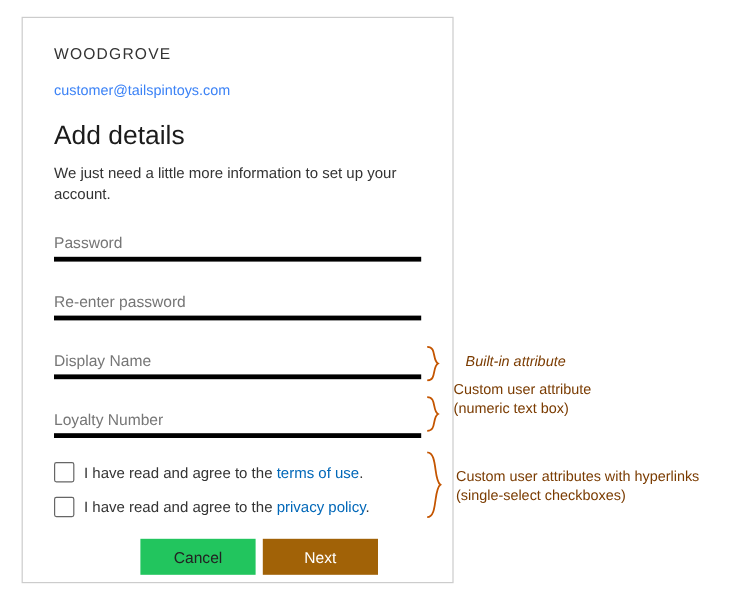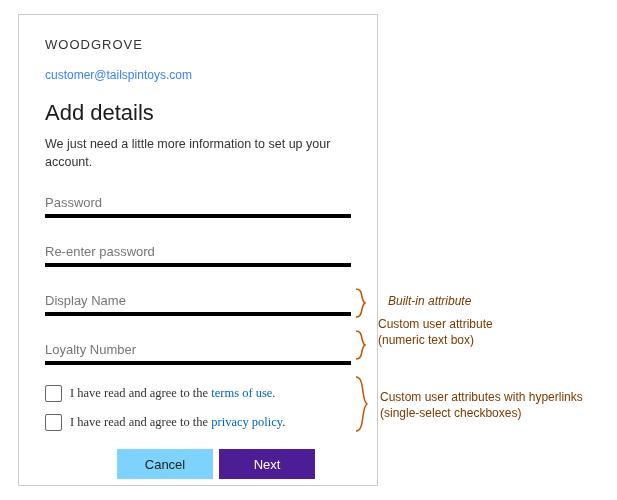--- a/index.html
+++ b/index.html
@@ -65,7 +65,6 @@
     gap: 8px;
     margin-bottom: 12px;
     font-size: 12.5px;
-    font-family: Liberation Serif, serif;
   }
   .checkbox {
     width: 17px;

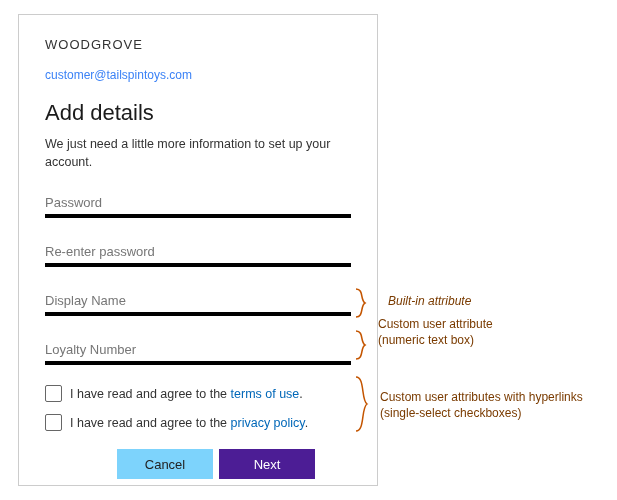--- a/index.html
+++ b/index.html
@@ -90,7 +90,7 @@
     font-size: 13px;
     cursor: pointer;
   }
-  .btn-cancel { background: #7dd3fc; color: #222; margin-left: 36px; }
+  .btn-cancel { background: #22c55e; color: #222; margin-left: 36px; }
   .btn-next { background: #4c1d95; color: #fff; }
 
   

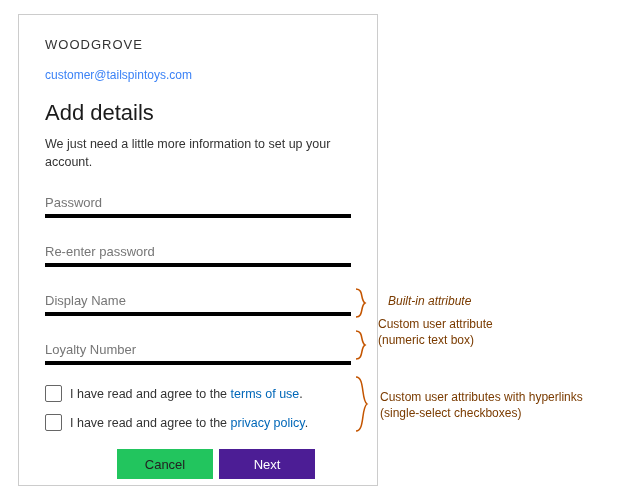--- a/index.html
+++ b/index.html
@@ -91,7 +91,7 @@
     cursor: pointer;
   }
   .btn-cancel { background: #22c55e; color: #222; margin-left: 36px; }
-  .btn-next { background: #4c1d95; color: #fff; }
+  .btn-next { background: #a16207; color: #fff; }
 
   
   .annot {

